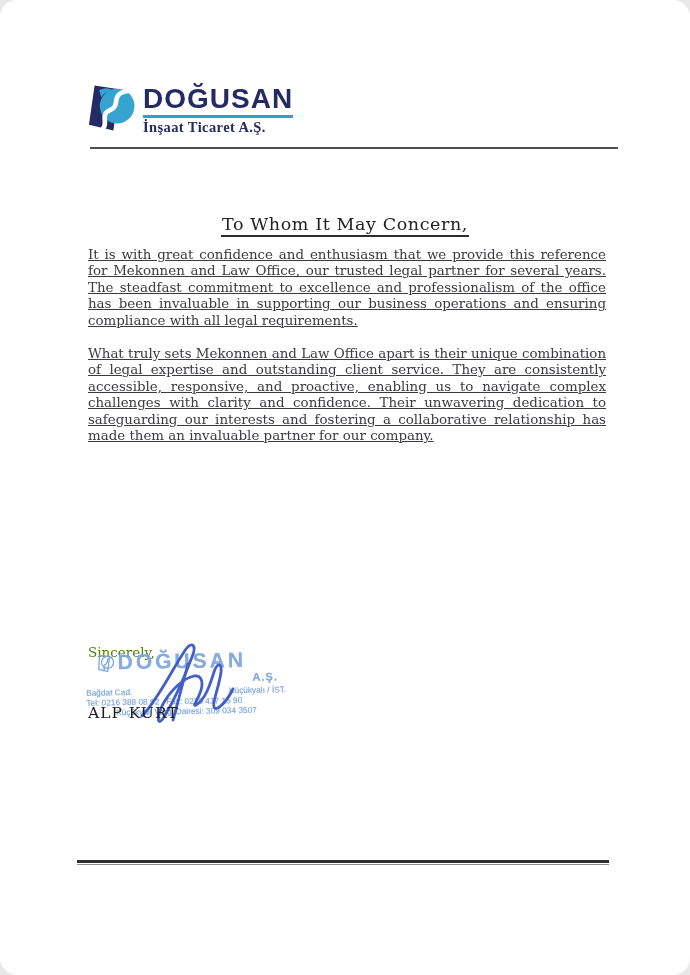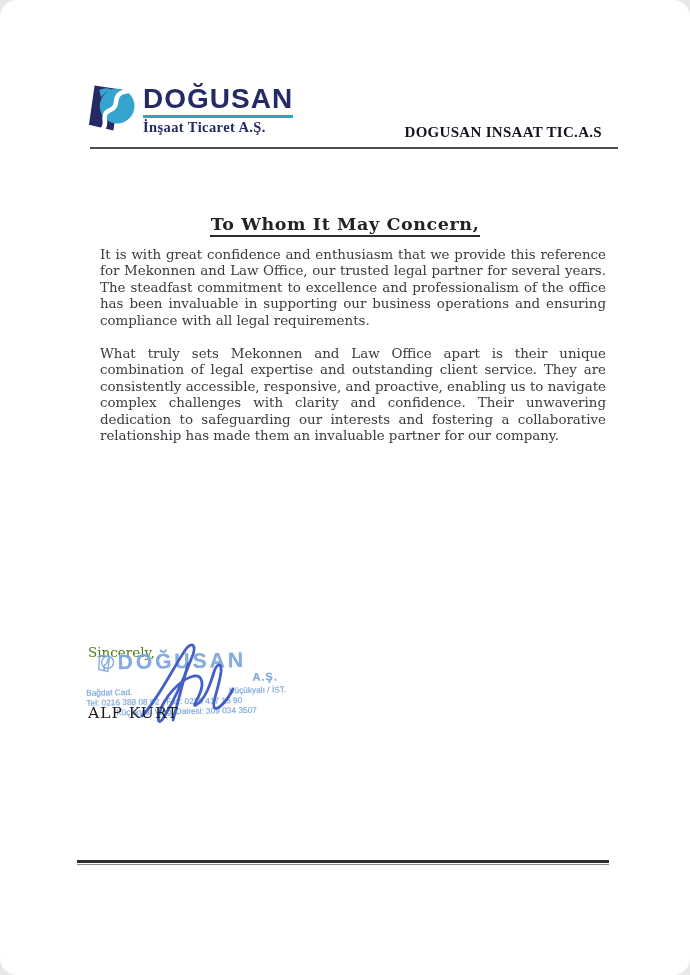--- a/index.html
+++ b/index.html
@@ -114,7 +114,6 @@
     <div class="logo-name">DOĞUSAN</div>
     <div class="logo-sub">İnşaat Ticaret A.Ş.</div>
   </div>
-  <div class="company-name">DOGUSAN INSAAT TIC.A.S</div>
   <div class="header-rule"></div>
 
   <div class="title">

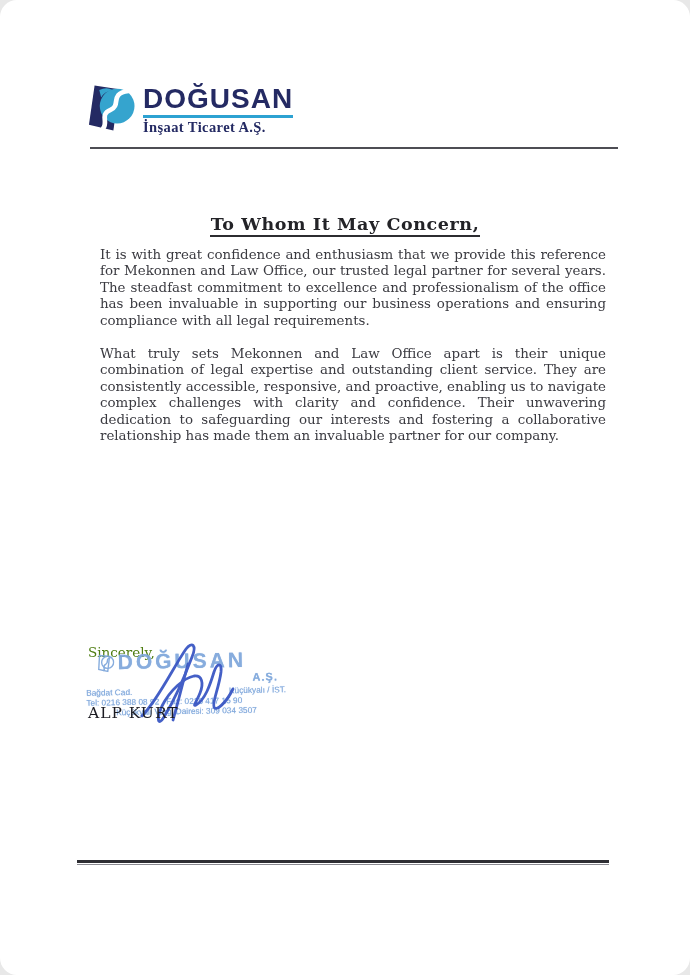--- a/index.html
+++ b/index.html
@@ -44,7 +44,7 @@
   
   .title{position:absolute;left:0;top:214px;width:100%;text-align:center;}
   .title span{
-    font-weight:bold;font-size:17.5px;color:#232327;
+    font-weight:normal;font-size:17.5px;color:#232327;
     letter-spacing:0.6px;
     border-bottom:2px solid #2c2c30;padding:0 1px 1px 1px;text-align:center;
   }

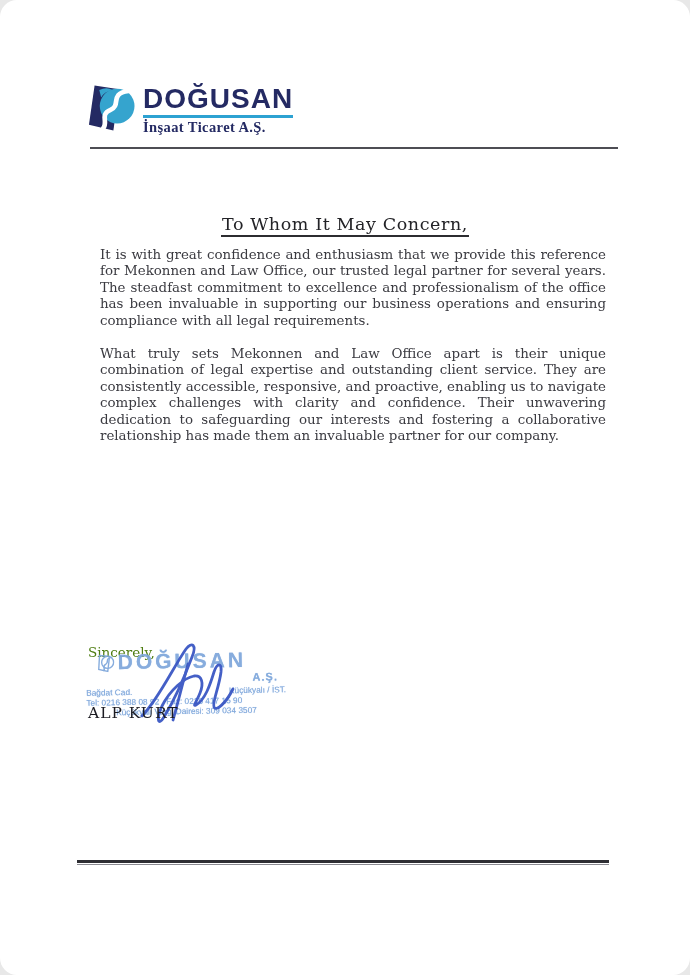--- a/index.html
+++ b/index.html
@@ -50,10 +50,11 @@
   }
   .letter-body{position:absolute;left:88px;top:247px;width:518px;}
   .letter-body p{
-    margin:0 0 17px 12px;
+    margin:0 0 17px 0;
     text-align:justify;
     font-size:13.4px;line-height:16.4px;
     color:#3a3a40;
+    text-decoration:underline;
   }
   .closing{position:absolute;left:88px;top:644px;font-size:13.5px;color:#4d7c0f;}
   .signatory{

